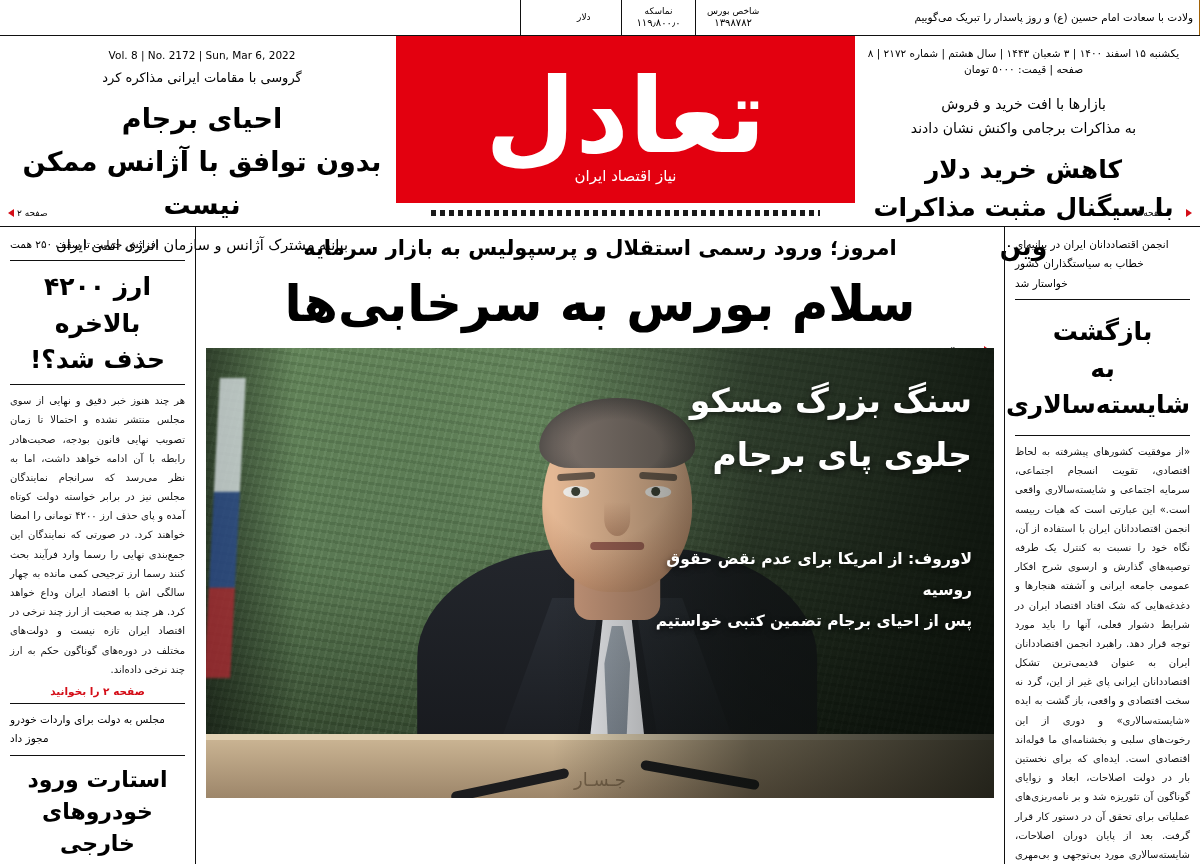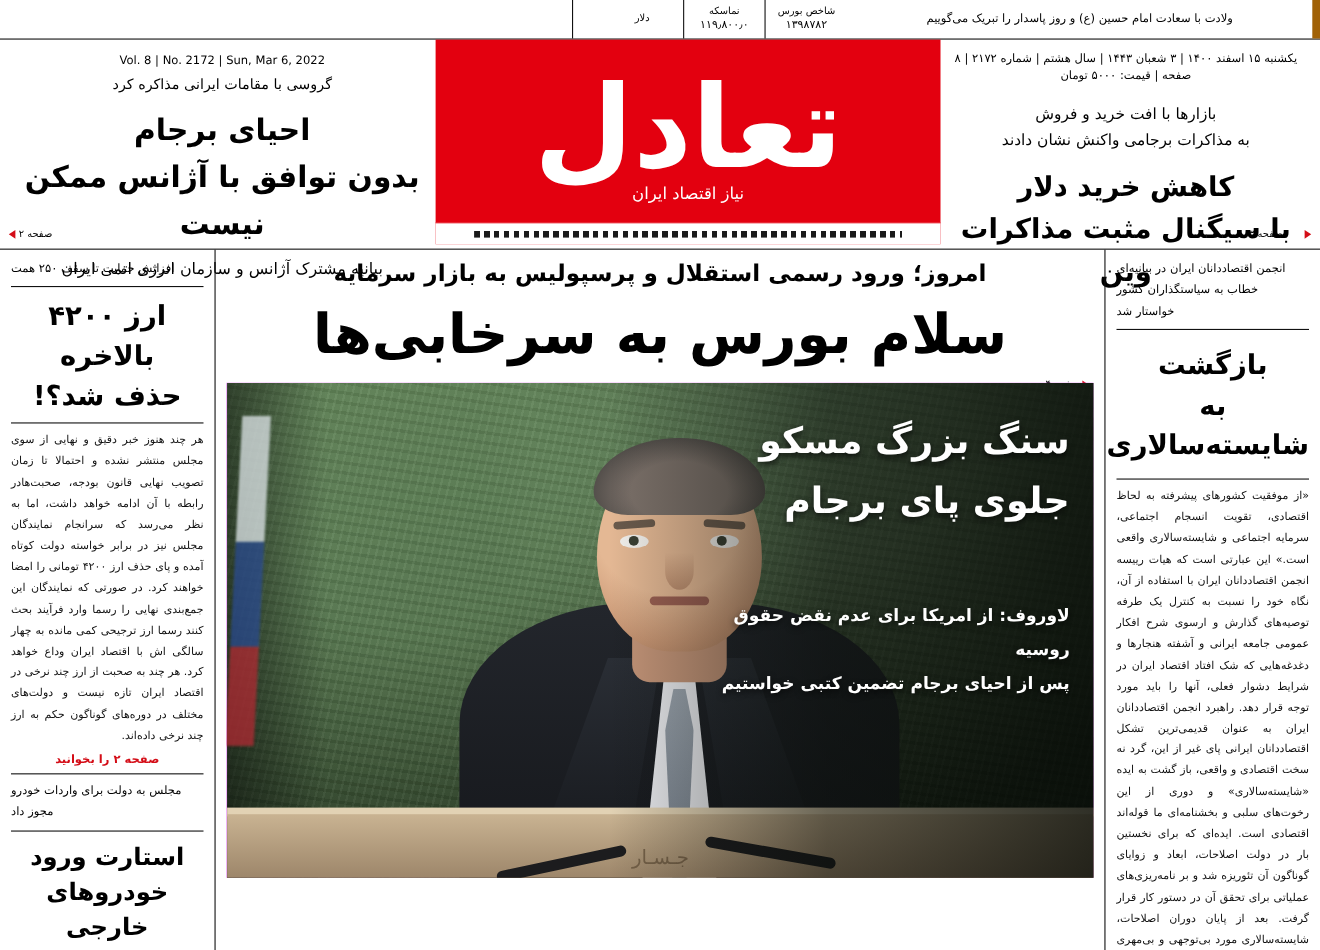--- a/index.html
+++ b/index.html
@@ -41,9 +41,9 @@
     direction: ltr;
   }
   .topbar-right {
-    width: 430px; border-right: 7px solid #a16207;
+    width: 430px; border-right: 1px solid #a16207;
     display: flex; flex-direction: column; justify-content: center;
-    align-items: center; padding: 0 6px;
+    align-items: flex-start; padding: 0 6px;
   }
   .hadith { font-size: 10.5px; color: #000; line-height: 1.3; text-align: center; }
 

